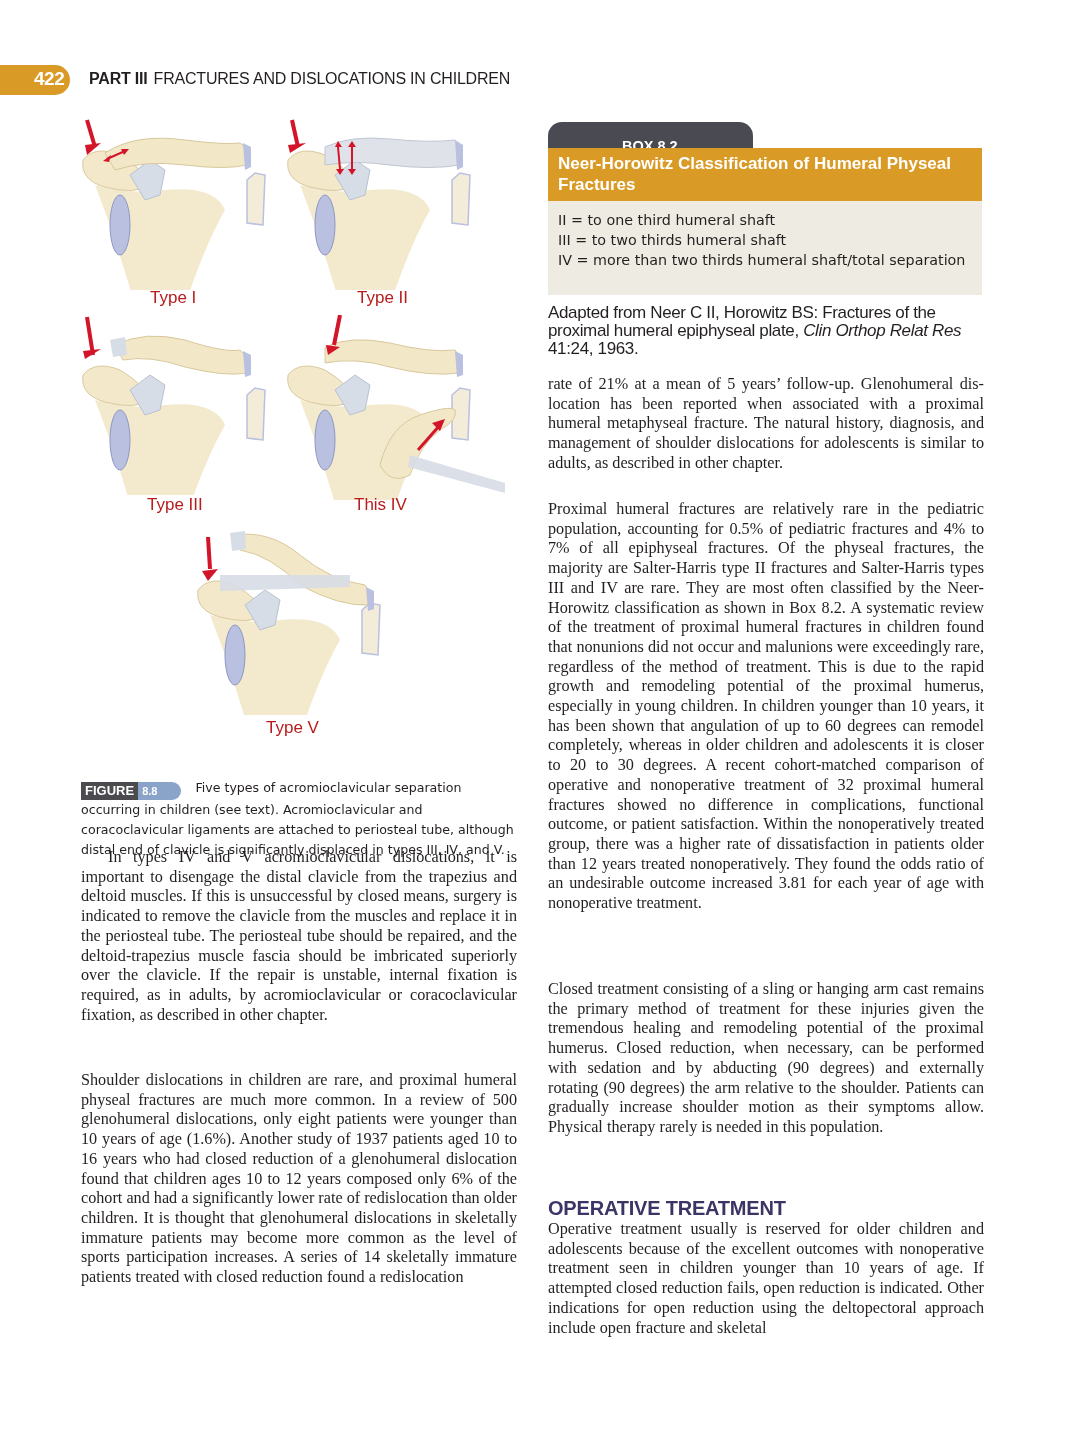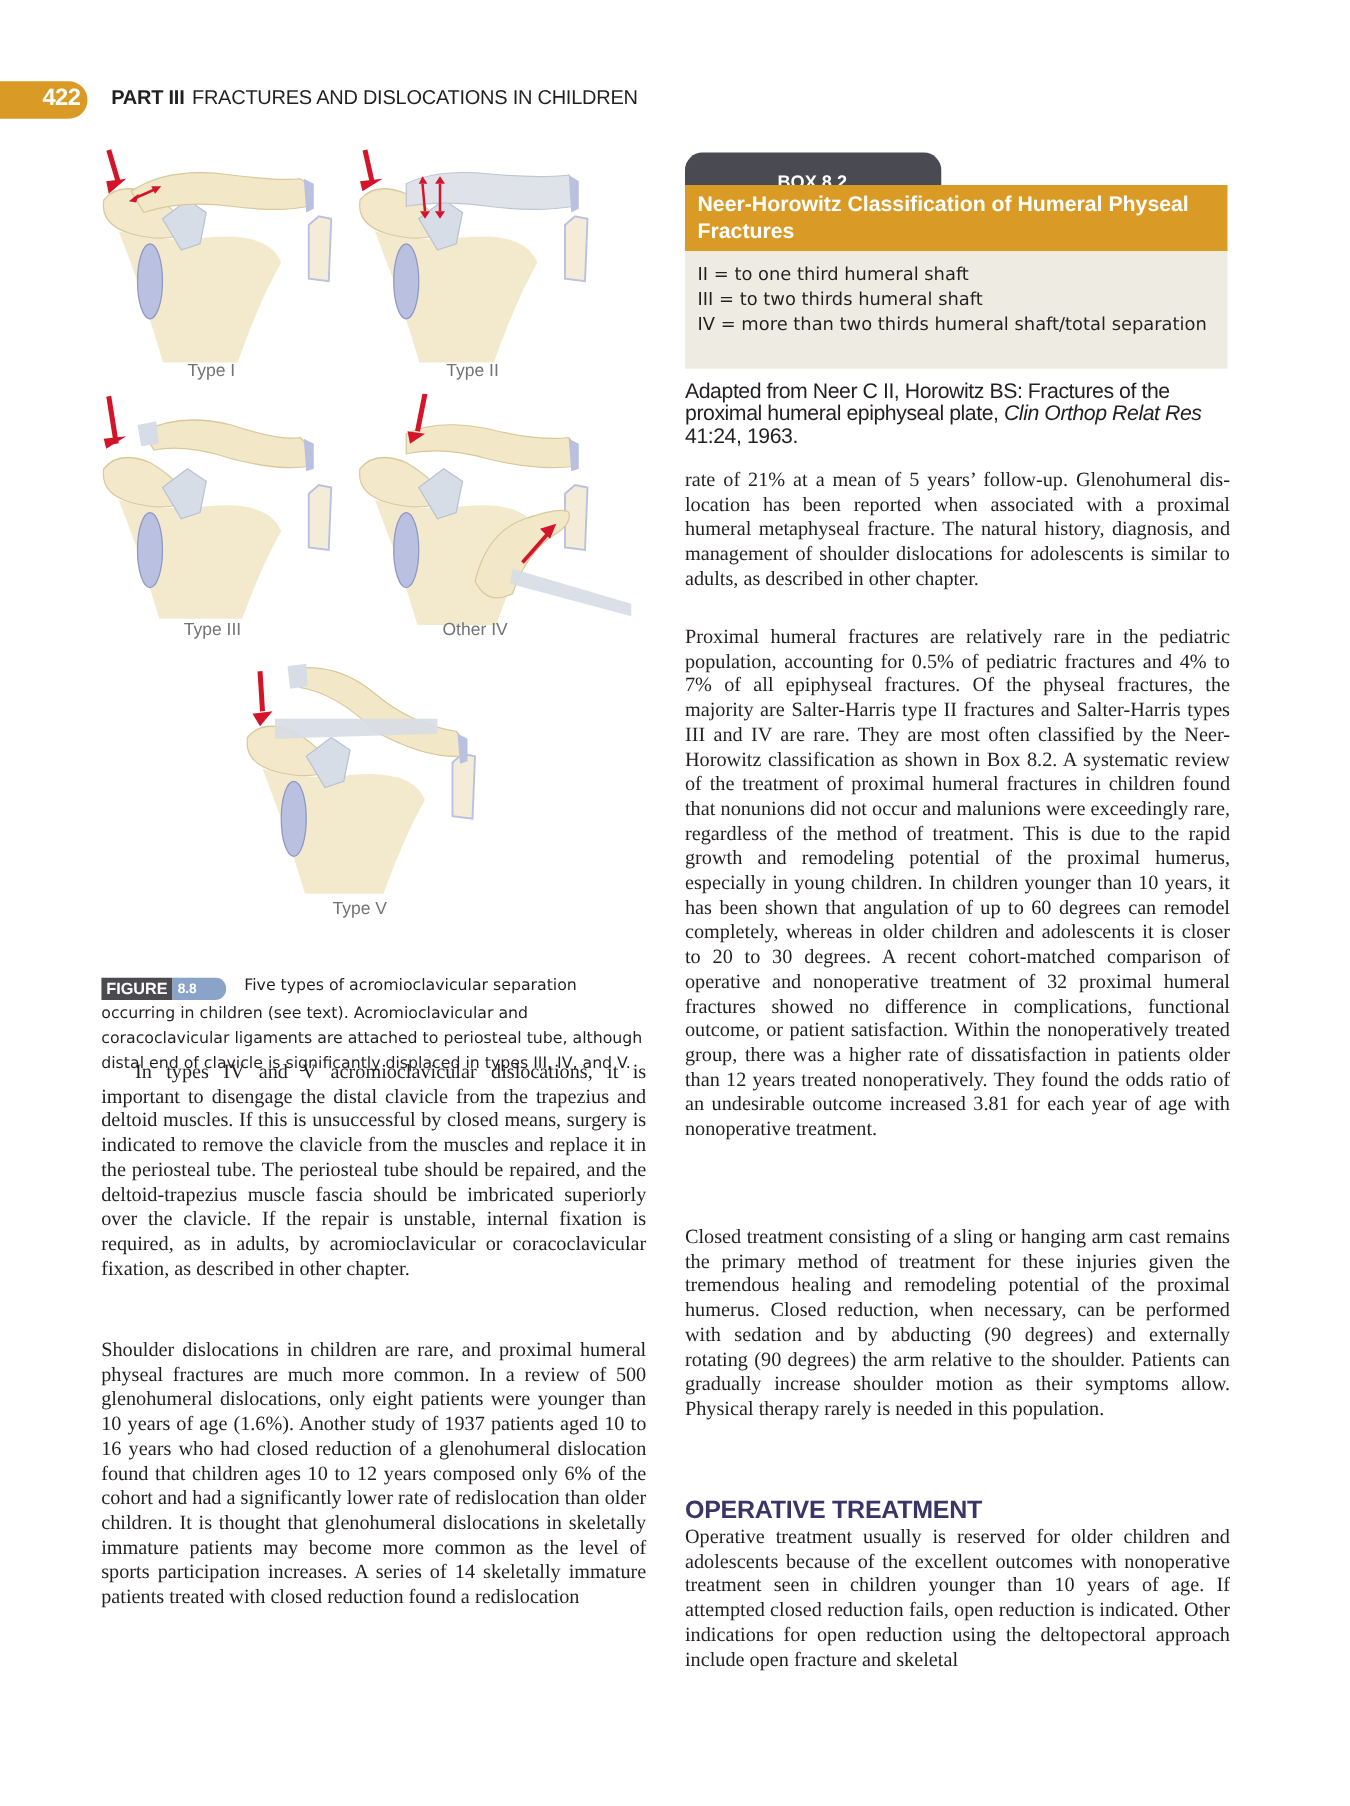--- a/index.html
+++ b/index.html
@@ -16,7 +16,7 @@
   .figure { position: absolute; left: 75px; top: 110px; width: 445px; height: 640px; }
   .panel { position: absolute; }
   .panel svg { display: block; }
-  .type-label { position: absolute; font-family: "Liberation Sans", sans-serif; font-size: 14px; color: #737373; }
+  .type-label { position: absolute; font-family: "Liberation Sans", sans-serif; font-size: 17px; color: #b91c1c; }
 
   .caption { position: absolute; left: 81px; top: 740px; width: 436px; font-family: "DejaVu Sans", sans-serif; font-size: 12.6px; line-height: 19.8px; color: #231f20; margin-top: 38px; }
   .fig-badge { display: inline-flex; height: 18px; vertical-align: -3px; margin-right: 14px; border-radius: 0 9px 9px 0; overflow: hidden; }

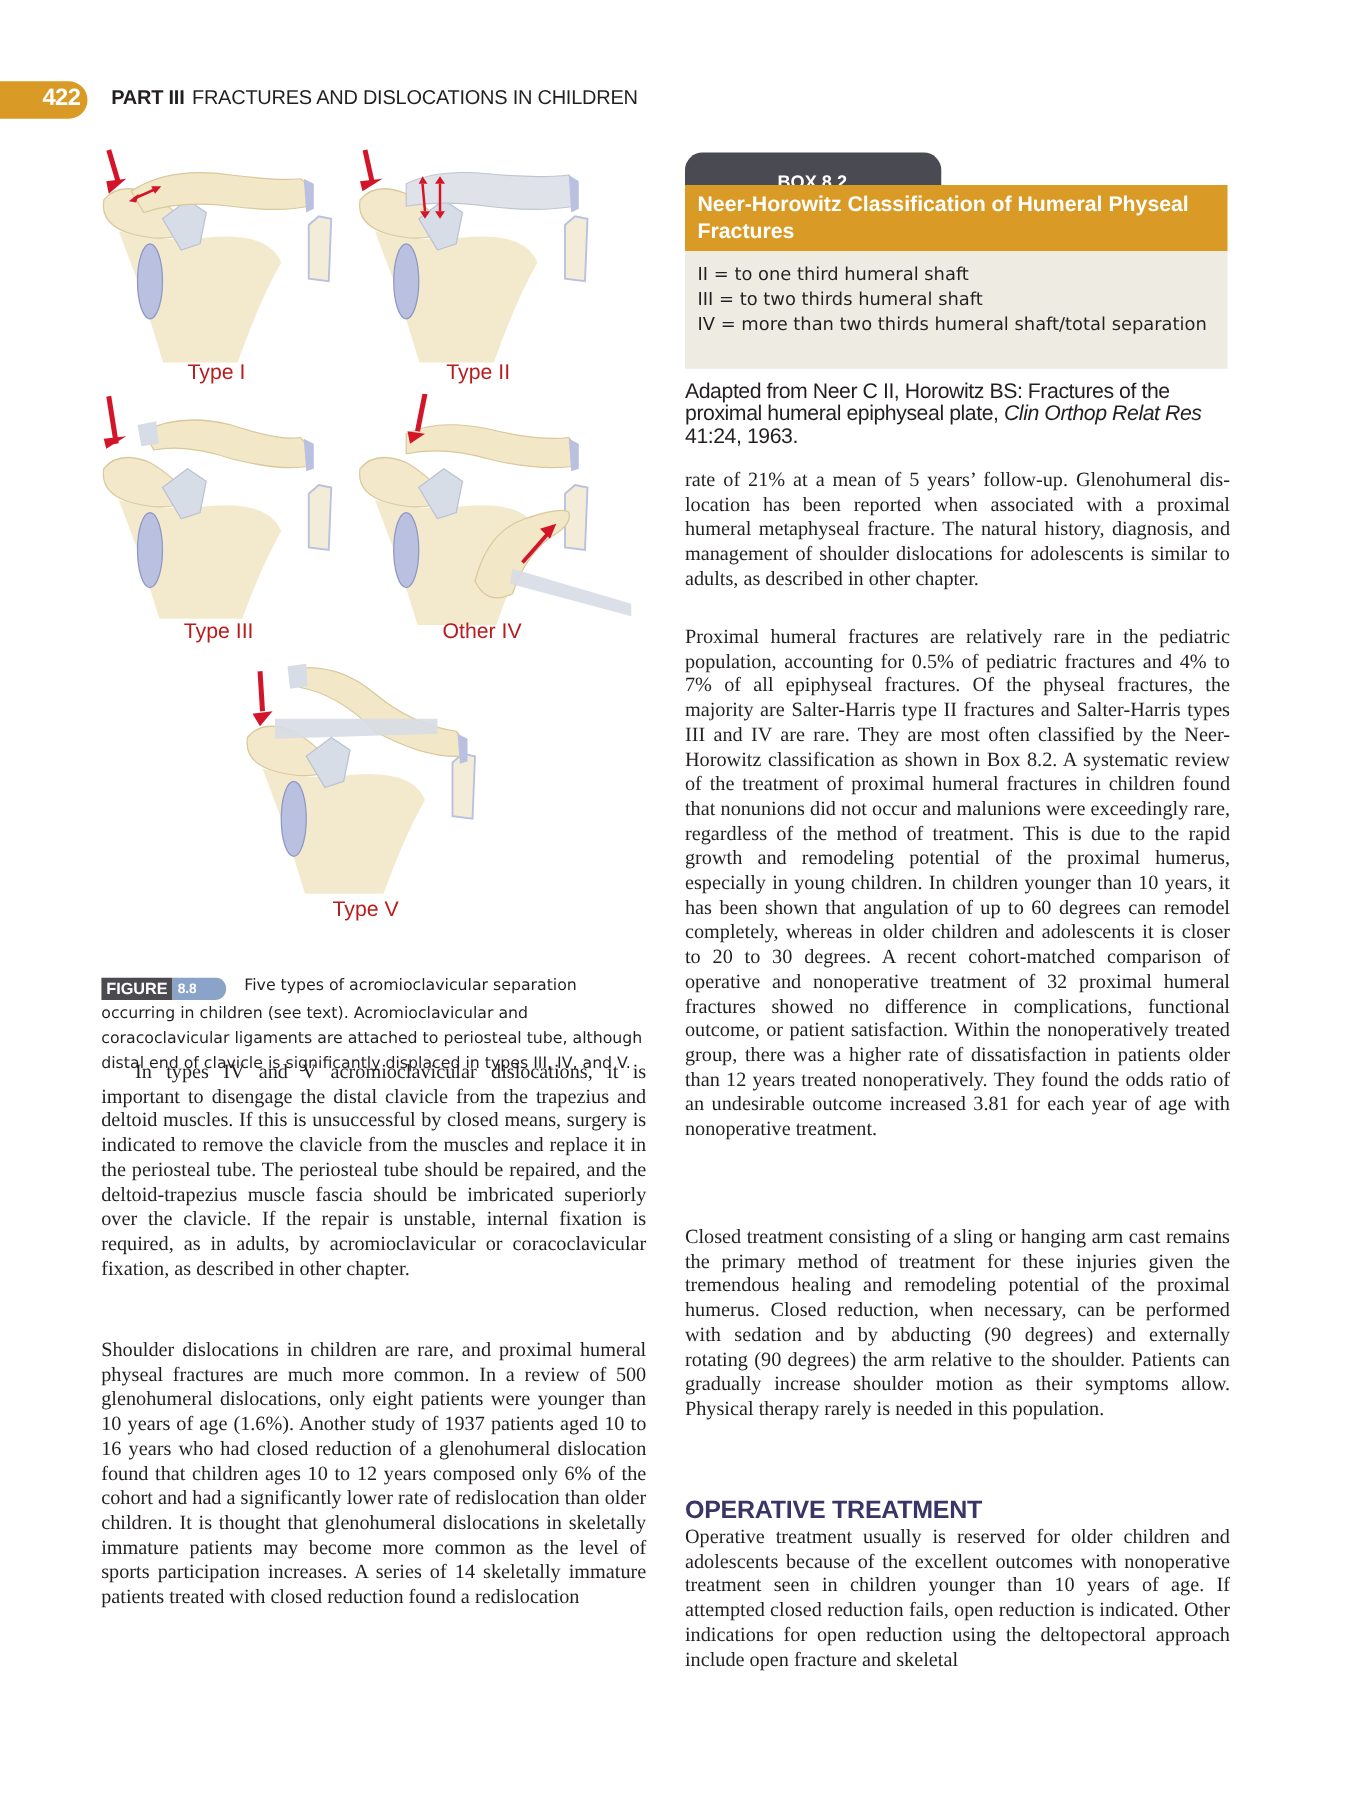--- a/index.html
+++ b/index.html
@@ -120,7 +120,7 @@
       <polygon points="165,104 152,108 160,116" fill="#d3152a"></polygon>
     </svg>
   </div>
-  <div class="type-label" style="left:279px;top:385px;">Other IV</div>
+  <div class="type-label" style="left:279px;top:385px;">This IV</div>
 
   <div class="panel" style="left:115px;top:415px;">
     <svg width="210" height="190" viewBox="0 0 210 190">

